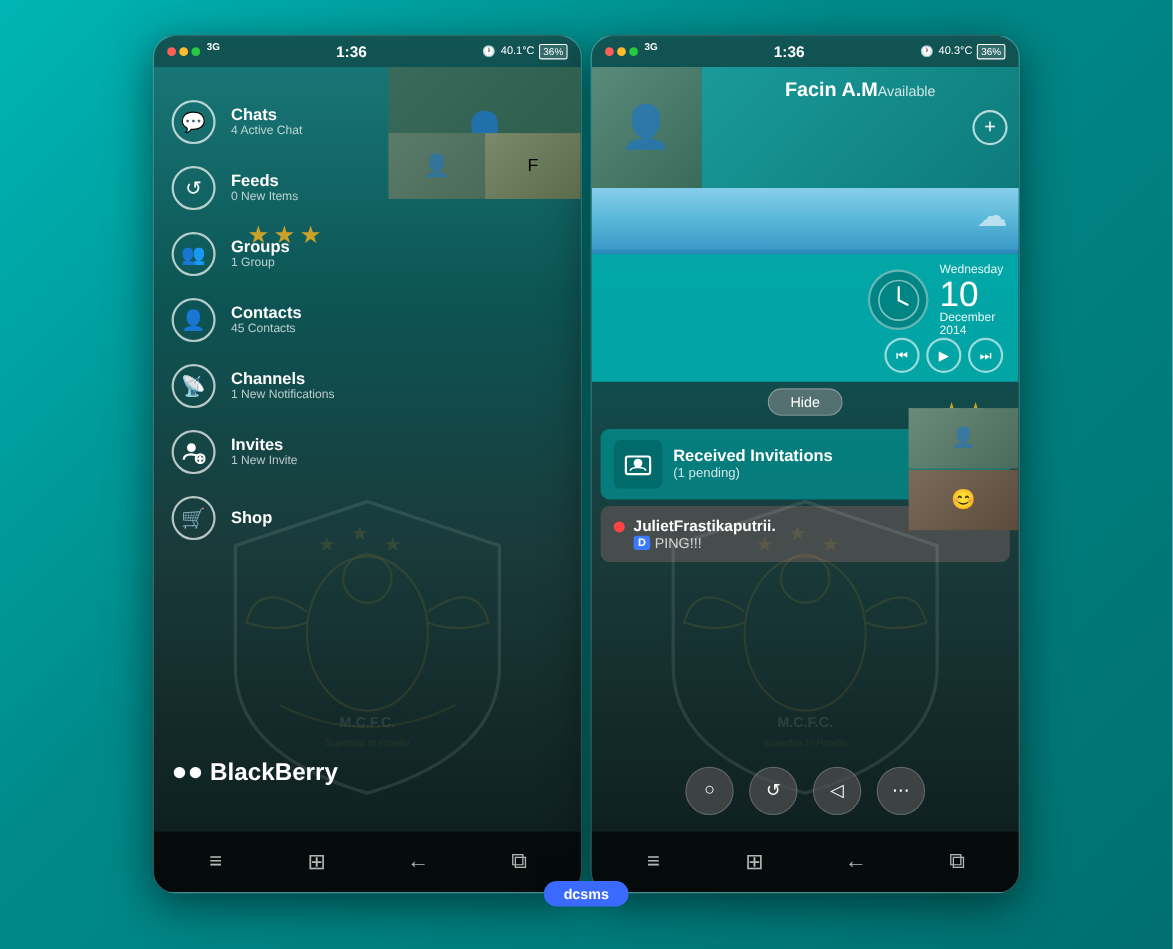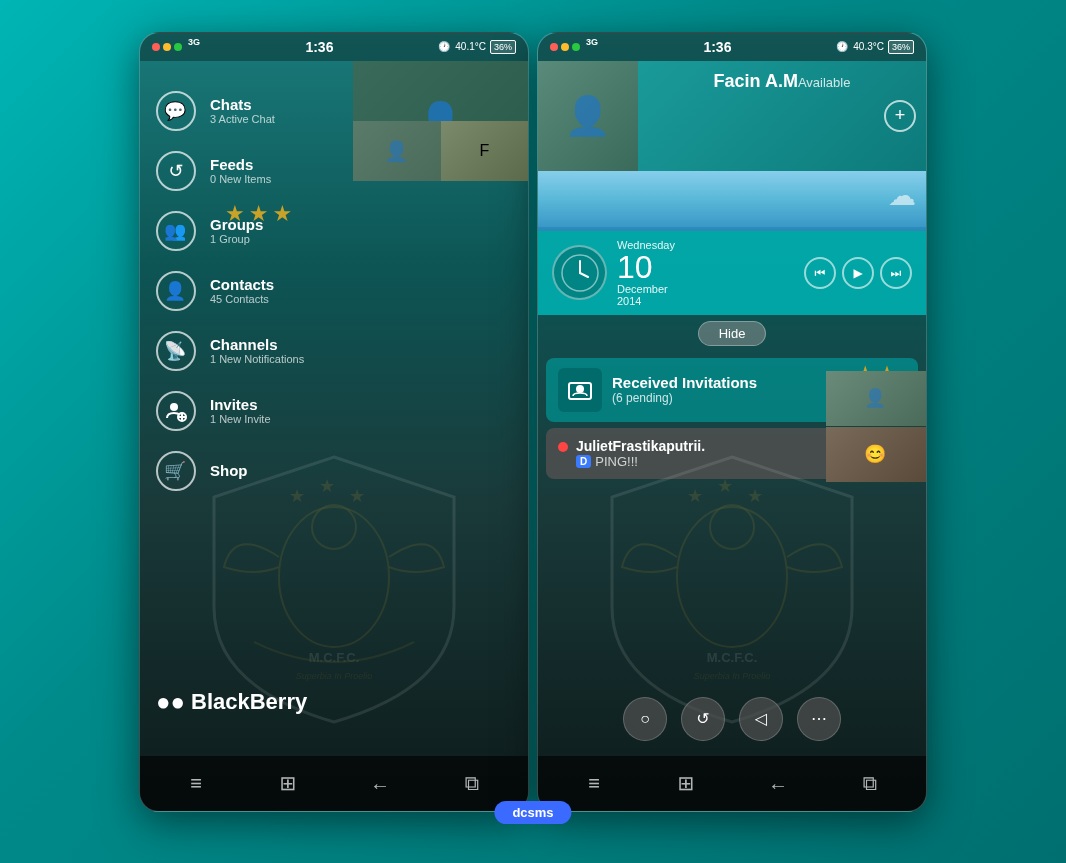--- a/index.html
+++ b/index.html
@@ -498,7 +498,7 @@
           <div class="menu-icon-circle">💬</div>
           <div class="menu-text">
             <div class="menu-title">Chats</div>
-            <div class="menu-subtitle">3 Active Chat</div>
+            <div class="menu-subtitle">4 Active Chat</div>
           </div>
         </div>
 

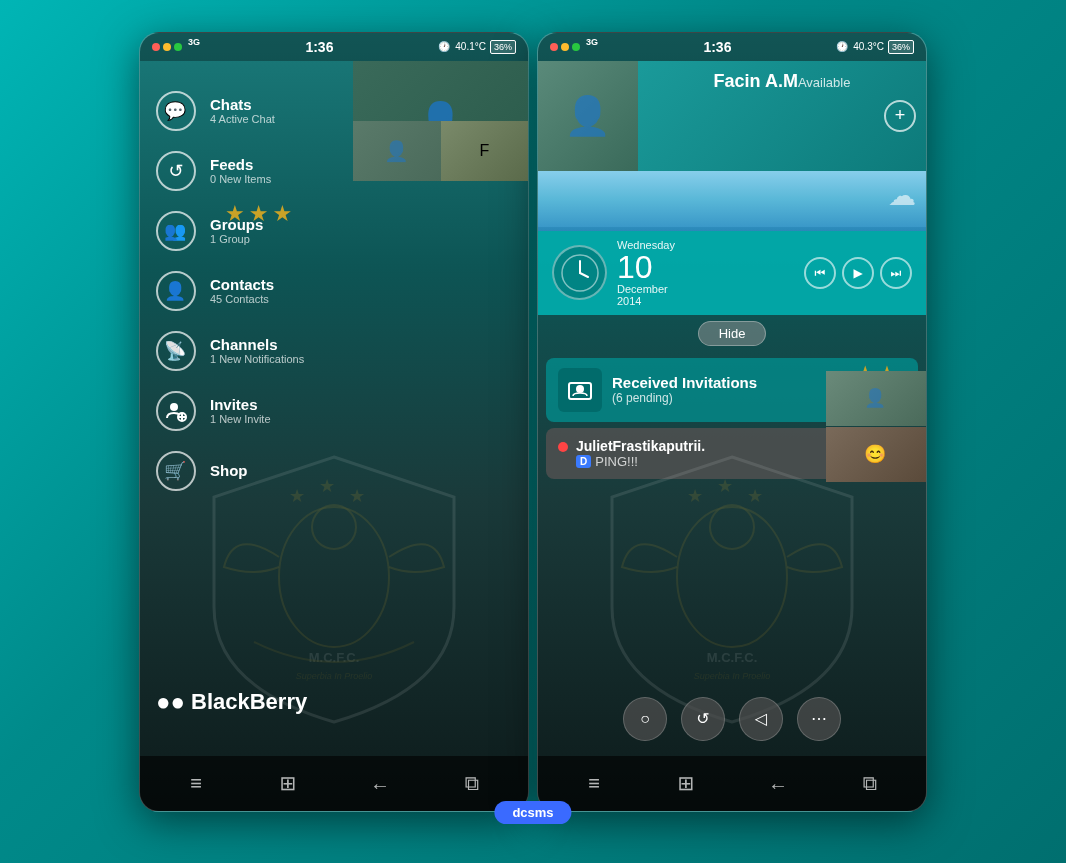--- a/index.html
+++ b/index.html
@@ -239,8 +239,9 @@
       margin: 0;
       padding: 8px 14px;
       display: flex;
-      align-items: center;
+      align-items: flex-end;
       justify-content: space-between;
+      flex-direction: column;
     }
     .date-info {
       color: white;

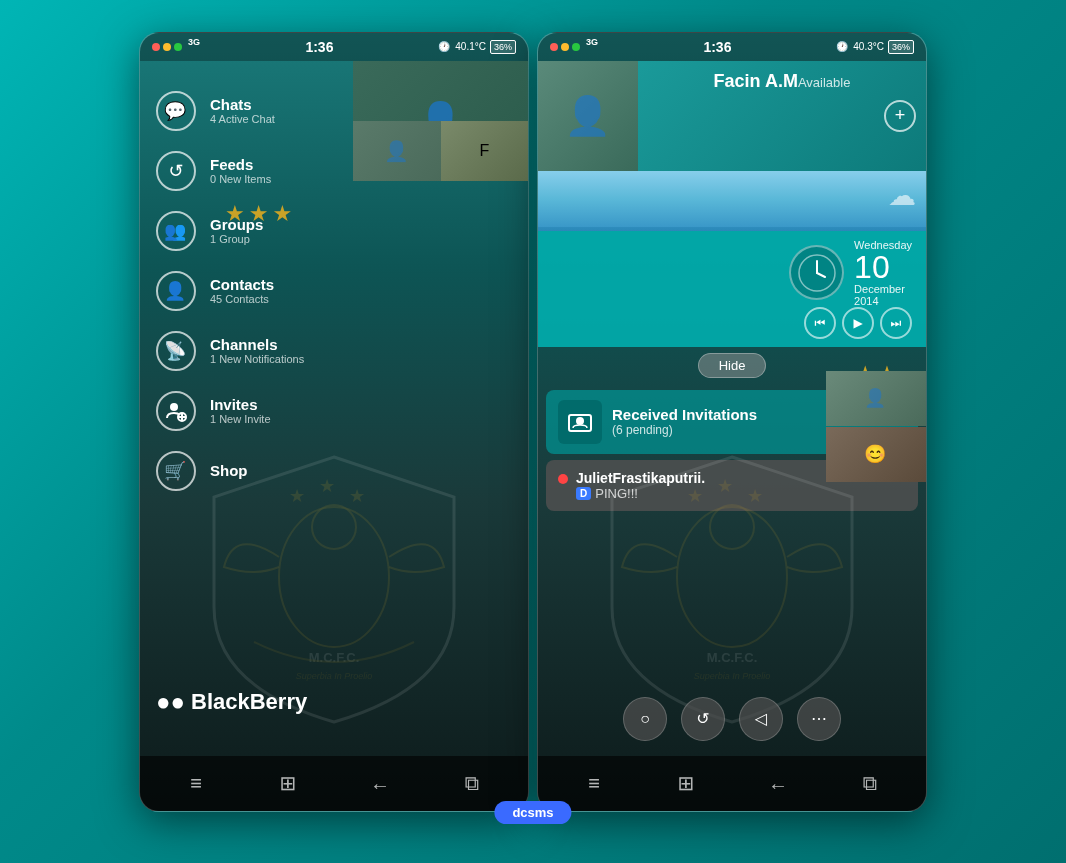--- a/index.html
+++ b/index.html
@@ -673,7 +673,7 @@
           </div>
           <div class="inv-text">
             <div class="inv-title">Received Invitations</div>
-            <div class="inv-subtitle">(6 pending)</div>
+            <div class="inv-subtitle">(1 pending)</div>
           </div>
         </div>
       </div>

